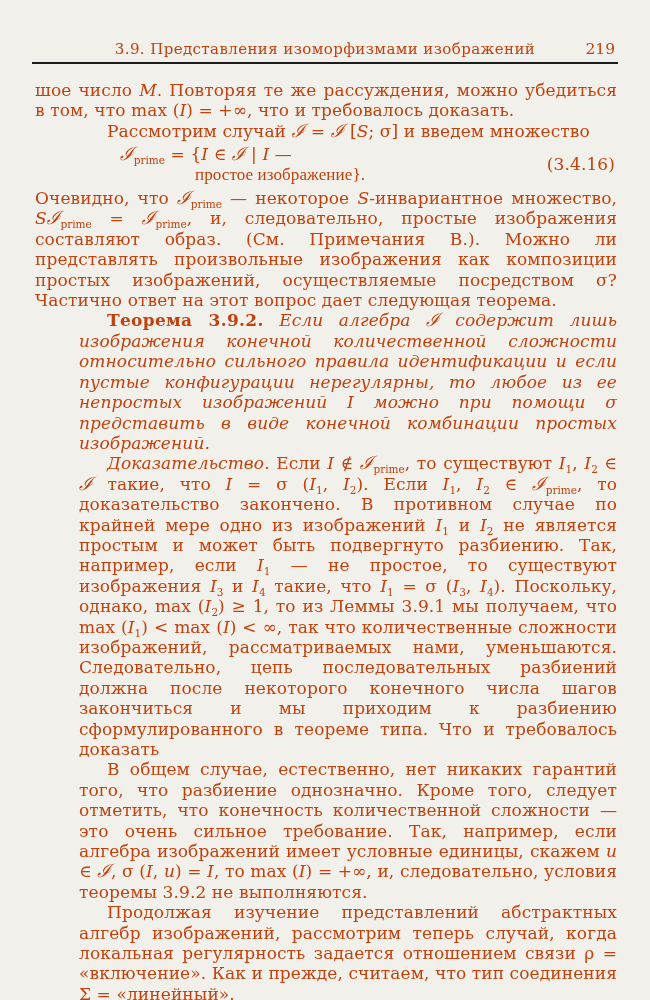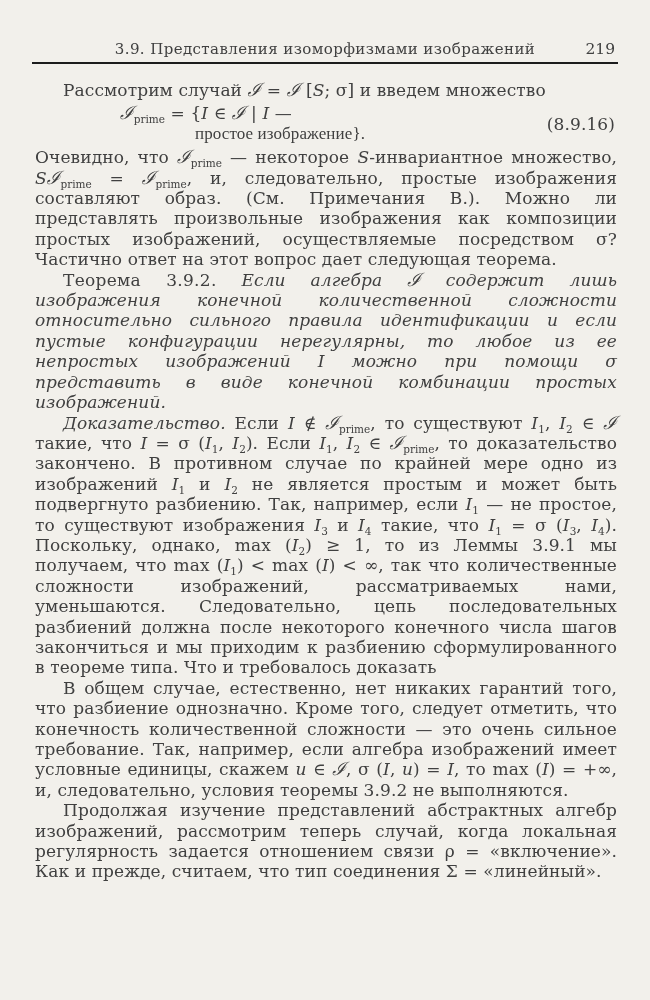--- a/index.html
+++ b/index.html
@@ -13,7 +13,7 @@
     position:relative;
     width:650px;height:1000px;
     background:#f2f0eb;
-    color:#404040;
+    color:#c2410c;
     overflow:hidden;
     box-sizing:border-box;
   }

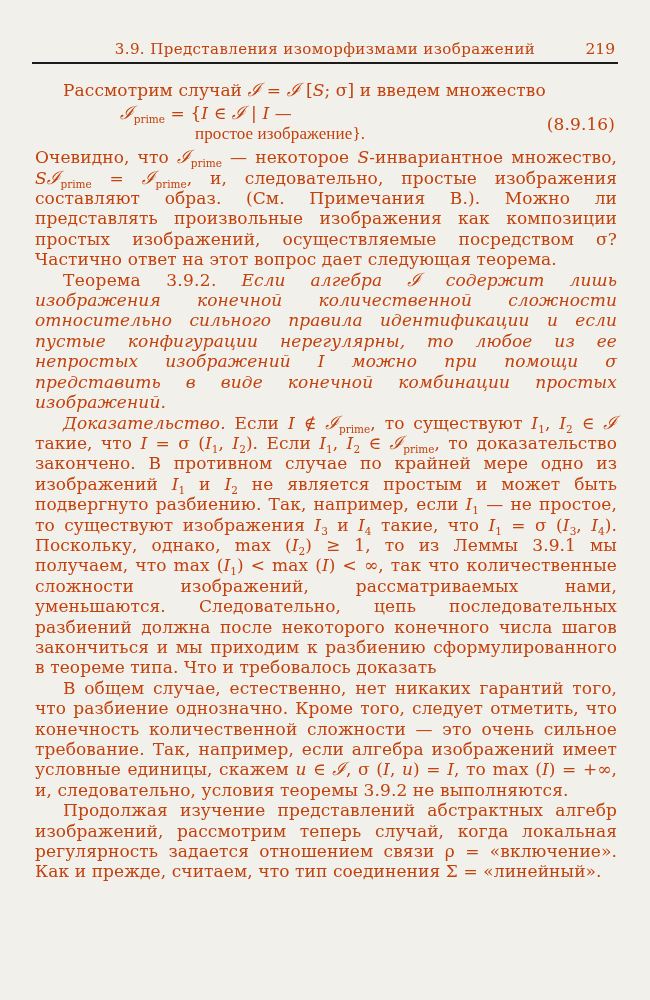--- a/index.html
+++ b/index.html
@@ -85,6 +85,7 @@
 
   <main class="bodytext">
 
+    <p class="para"><span>шое число </span><span class="i">М</span><span>. Повторяя те же рассуждения, можно убедиться в том, что max (</span><span class="i">I</span><span>) = +∞, что и требовалось доказать.</span></p>
 
     <p class="para indent"><span>Рассмотрим случай </span><span class="scr">ℐ</span><span> = </span><span class="scr">ℐ</span><span> [</span><span class="i">S</span><span>; σ] и введем множество</span></p>
 

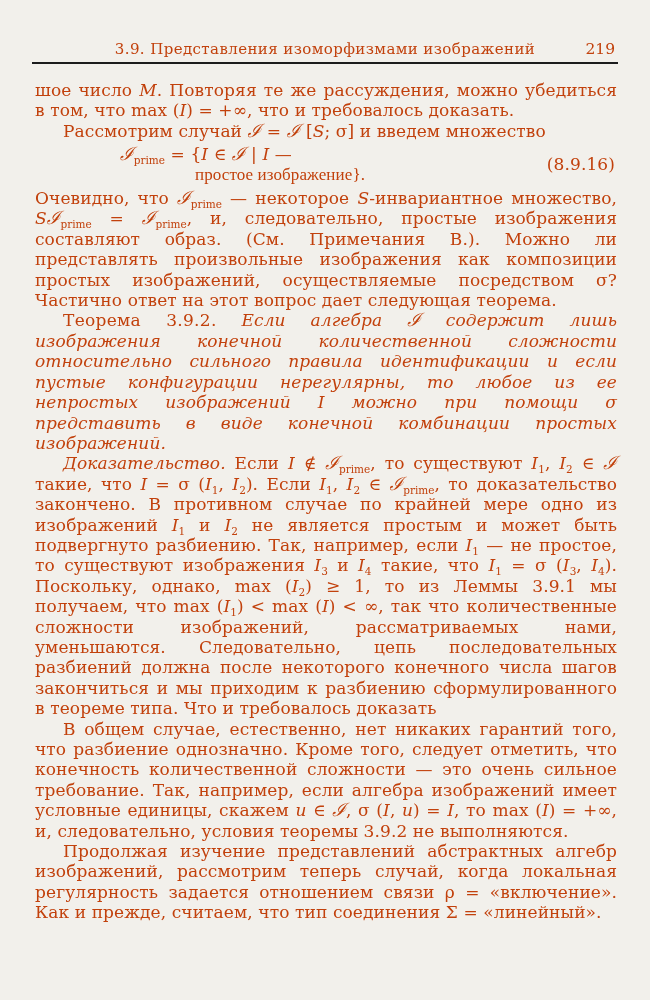--- a/index.html
+++ b/index.html
@@ -50,7 +50,7 @@
     letter-spacing:.1px;
   }
   p.para{margin:0;}
-  p.indent{text-indent:28px;}
+  p.indent{text-indent:28px;margin-left:44px;}
   .sp-before{margin-top:4px;}
   .i{font-style:italic;}
   .b{font-weight:normal;letter-spacing:.3px;}

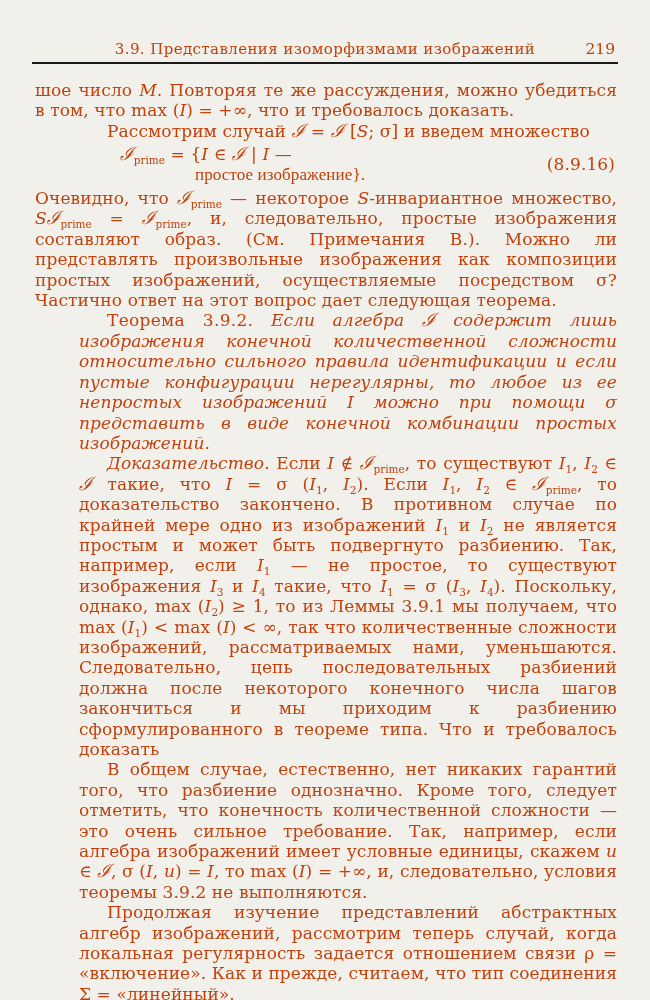--- a/index.html
+++ b/index.html
@@ -94,7 +94,7 @@
         <div class="fline1"><span class="scr">ℐ</span><sub class="sub">prime</sub><span> = {</span><span class="i">I</span><span> ∈ </span><span class="scr">ℐ</span><span> | </span><span class="i">I</span><span> —</span></div>
         <div class="fline2"><span>простое изображение}.</span></div>
       </div>
-      <div class="formula-number">(8.9.16)</div>
+      <div class="formula-number">(3.4.16)</div>
     </div>
 
     <p class="para"><span>Очевидно, что </span><span class="scr">ℐ</span><sub class="sub">prime</sub><span> — некоторое </span><span class="i">S</span><span>-инвариантное множество, </span><span class="i">S</span><span class="scr">ℐ</span><sub class="sub">prime</sub><span> = </span><span class="scr">ℐ</span><sub class="sub">prime</sub><span>, и, следовательно, простые изображения составляют образ. (См. Примечания В.). Можно ли представлять произвольные изображения как композиции простых изображений, осуществляемые посредством σ? Частично ответ на этот вопрос дает следующая теорема.</span></p>

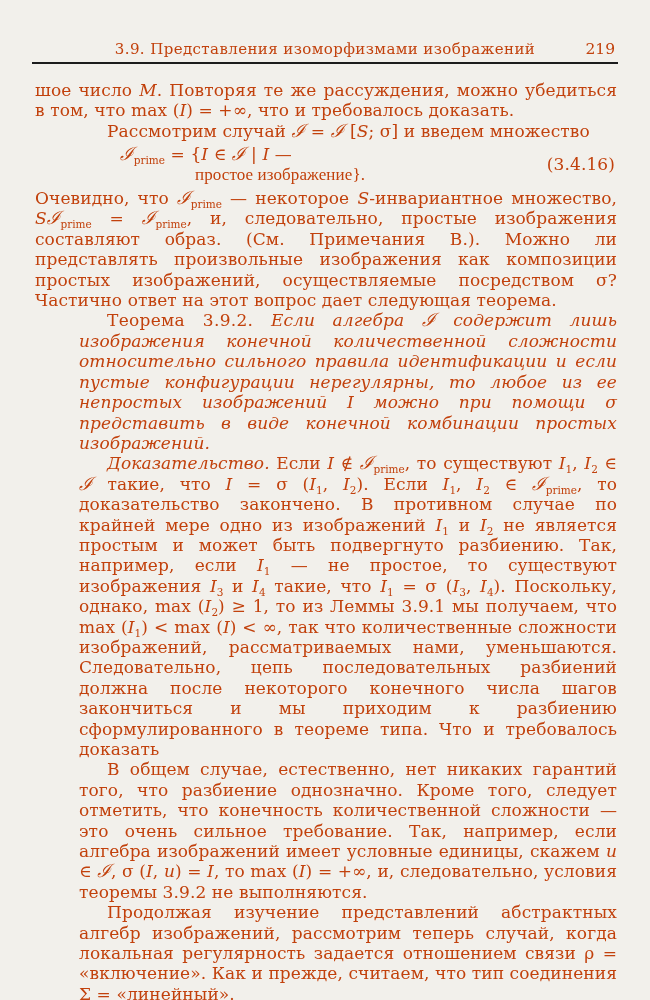--- a/index.html
+++ b/index.html
@@ -53,7 +53,7 @@
   p.indent{text-indent:28px;margin-left:44px;}
   .sp-before{margin-top:4px;}
   .i{font-style:italic;}
-  .b{font-weight:normal;letter-spacing:.3px;}
+  .b{font-weight:bold;letter-spacing:.3px;}
   .scr{font-style:italic;font-size:108%;}
   sub.sub{font-size:10.5px;line-height:0;letter-spacing:0;}
   

